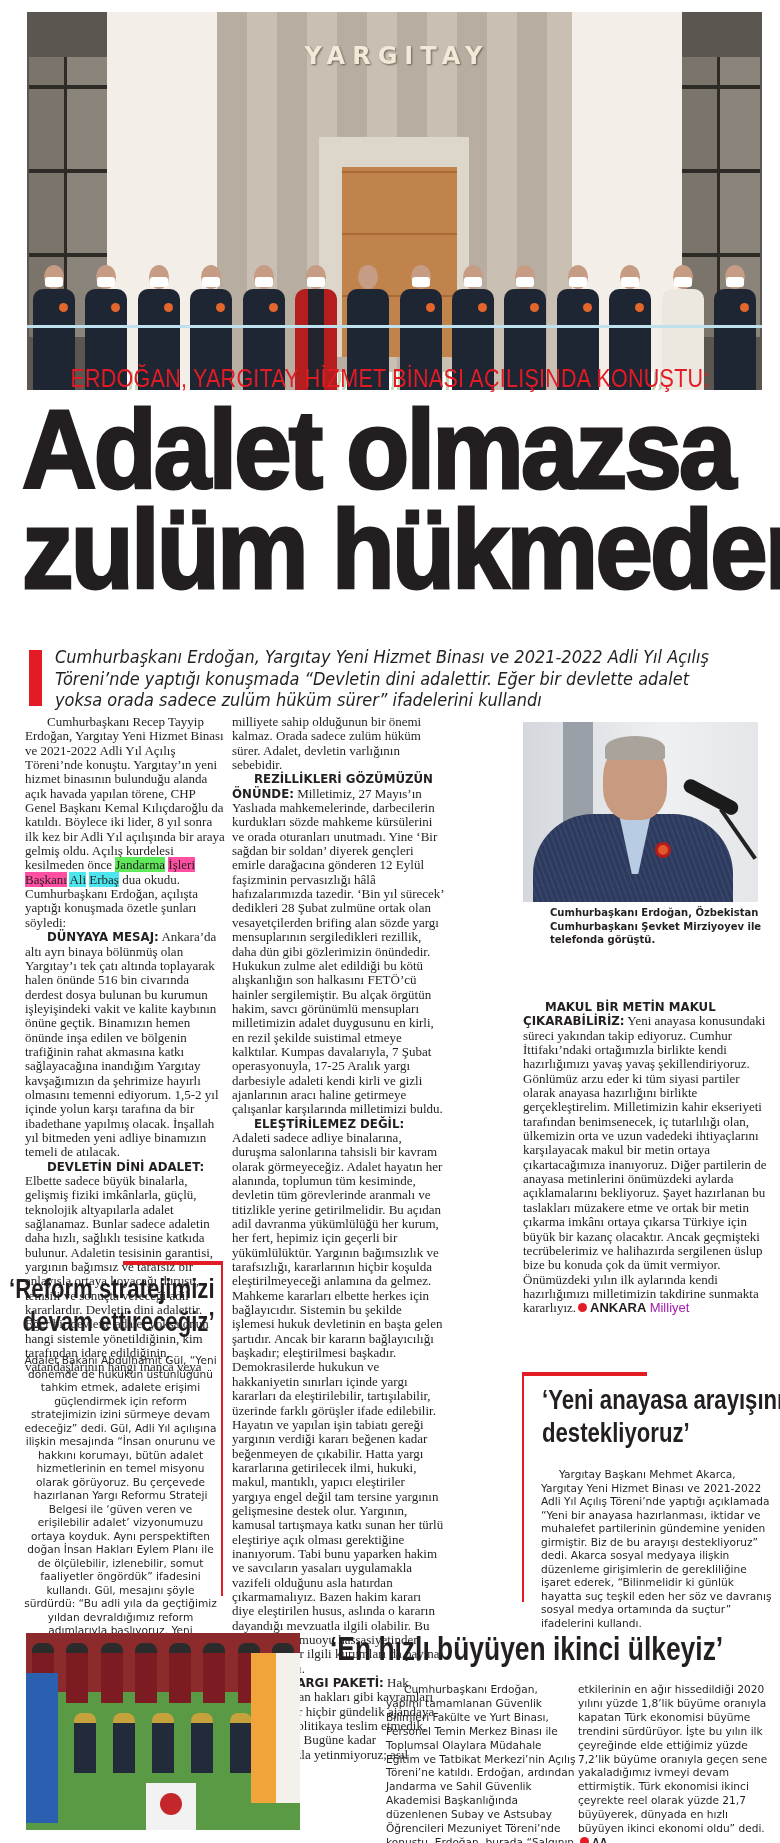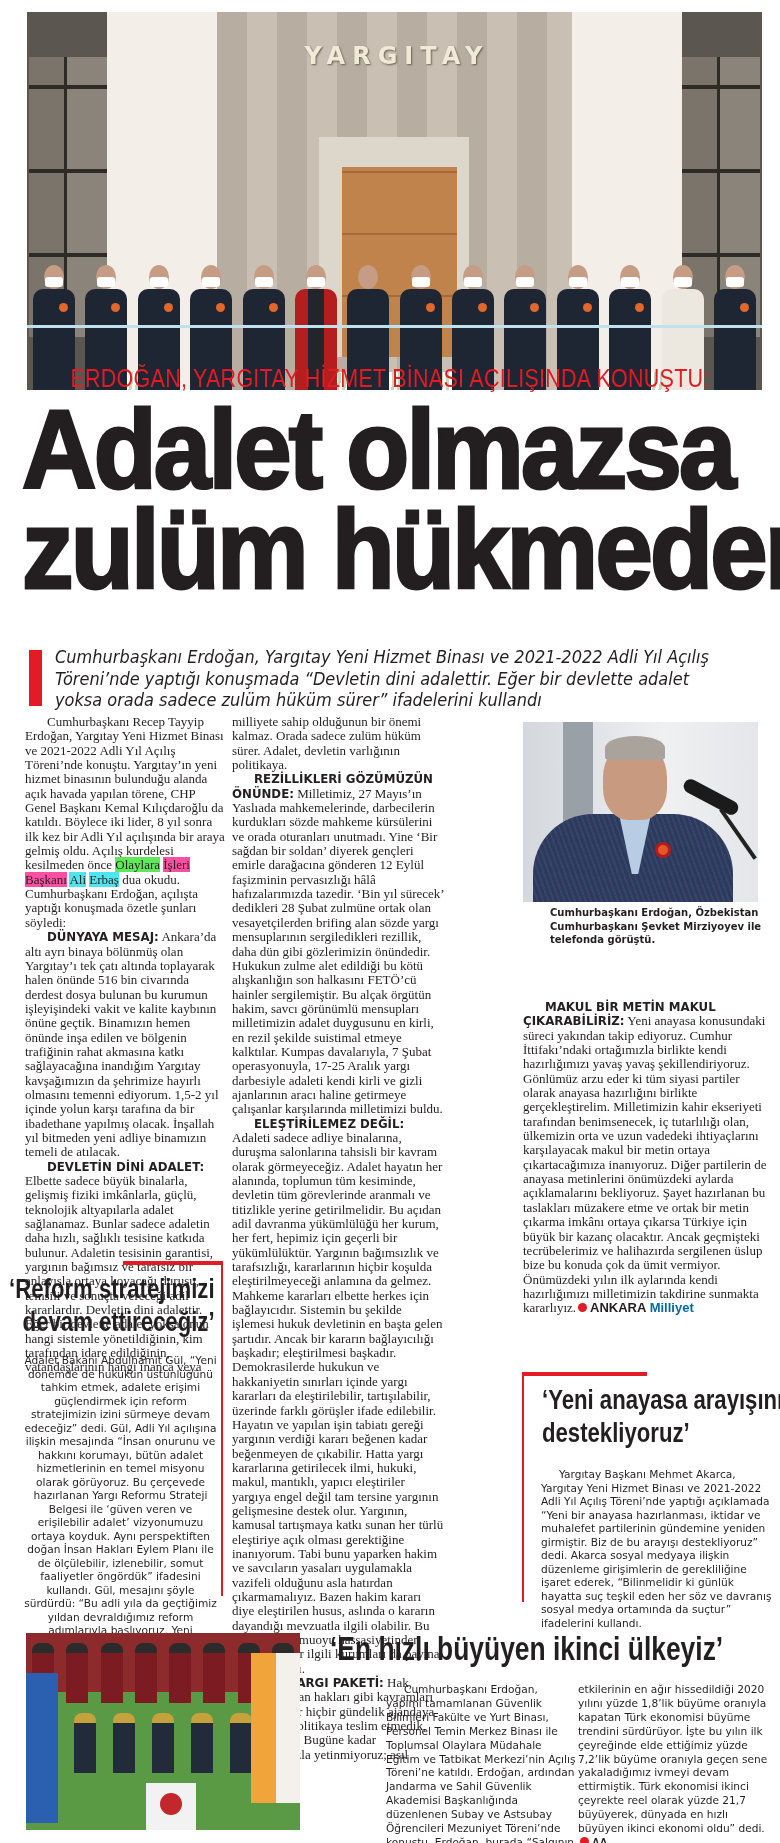--- a/index.html
+++ b/index.html
@@ -235,7 +235,7 @@
 </div>
 
 <div class="col col2">
-  <p class="noind">milliyete sahip olduğunun bir önemi kalmaz. Orada sadece zulüm hüküm sürer. Adalet, devletin varlığının politikaya.</p>
+  <p class="noind">milliyete sahip olduğunun bir önemi kalmaz. Orada sadece zulüm hüküm sürer. Adalet, devletin varlığının sebebidir.</p>
   <p><span class="sub">REZİLLİKLERİ GÖZÜMÜZÜN</span></p>
   <p class="noind"><span class="sub">ÖNÜNDE:</span> <span>Milletimiz, 27 Mayıs’ın Yaslıada mahkemelerinde, darbecilerin kurdukları sözde mahkeme kürsülerini ve orada oturanları unutmadı. Yine ‘Bir sağdan bir soldan’ diyerek gençleri emirle darağacına gönderen 12 Eylül faşizminin pervasızlığı hâlâ hafızalarımızda tazedir. ‘Bin yıl sürecek’ dedikleri 28 Şubat zulmüne ortak olan vesayetçilerden brifing alan sözde yargı mensuplarının sergiledikleri rezillik, daha dün gibi gözlerimizin önündedir. Hukukun zulme alet edildiği bu kötü alışkanlığın son halkasını FETÖ’cü hainler sergilemiştir. Bu alçak örgütün hakim, savcı görünümlü mensupları milletimizin adalet duygusunu en kirli, en rezil şekilde suistimal etmeye kalktılar. Kumpas davalarıyla, 7 Şubat operasyonuyla, 17-25 Aralık yargı darbesiyle adaleti kendi kirli ve gizli ajanlarının aracı haline getirmeye çalışanlar karşılarında milletimizi buldu.</span></p>
   <p><span class="sub">ELEŞTİRİLEMEZ DEĞİL:</span> <span>Adaleti sadece adliye binalarına, duruşma salonlarına tahsisli bir kavram olarak görmeyeceğiz. Adalet hayatın her alanında, toplumun tüm kesiminde, devletin tüm görevlerinde aranmalı ve titizlikle yerine getirilmelidir. Bu açıdan adil davranma yükümlülüğü her kurum, her fert, hepimiz için geçerli bir yükümlülüktür. Yargının bağımsızlık ve tarafsızlığı, kararlarının hiçbir koşulda eleştirilmeyeceği anlamına da gelmez. Mahkeme kararları elbette herkes için bağlayıcıdır. Sistemin bu şekilde işlemesi hukuk devletinin en başta gelen şartıdır. Ancak bir kararın bağlayıcılığı başkadır; eleştirilmesi başkadır. Demokrasilerde hukukun ve hakkaniyetin sınırları içinde yargı kararları da eleştirilebilir, tartışılabilir, üzerinde farklı görüşler ifade edilebilir. Hayatın ve yapılan işin tabiatı gereği yargının verdiği kararı beğenen kadar beğenmeyen de çıkabilir. Hatta yargı kararlarına getirilecek ilmi, hukuki, makul, mantıklı, yapıcı eleştiriler yargıya engel değil tam tersine yargının gelişmesine destek olur. Yargının, kamusal tartışmaya katkı sunan her türlü eleştiriye açık olması gerektiğine inanıyorum. Tabi bunu yaparken hakim ve savcıların yasaları uygulamakla vazifeli olduğunu asla hatırdan çıkarmamalıyız. Bazen hakim kararı diye eleştirilen husus, aslında o kararın dayandığı mevzuatla ilgili olabilir. Bu bakımdan kamuoyu hassasiyetinden devletin diğer ilgili kurumları da payına düşeni almalı.</span></p>

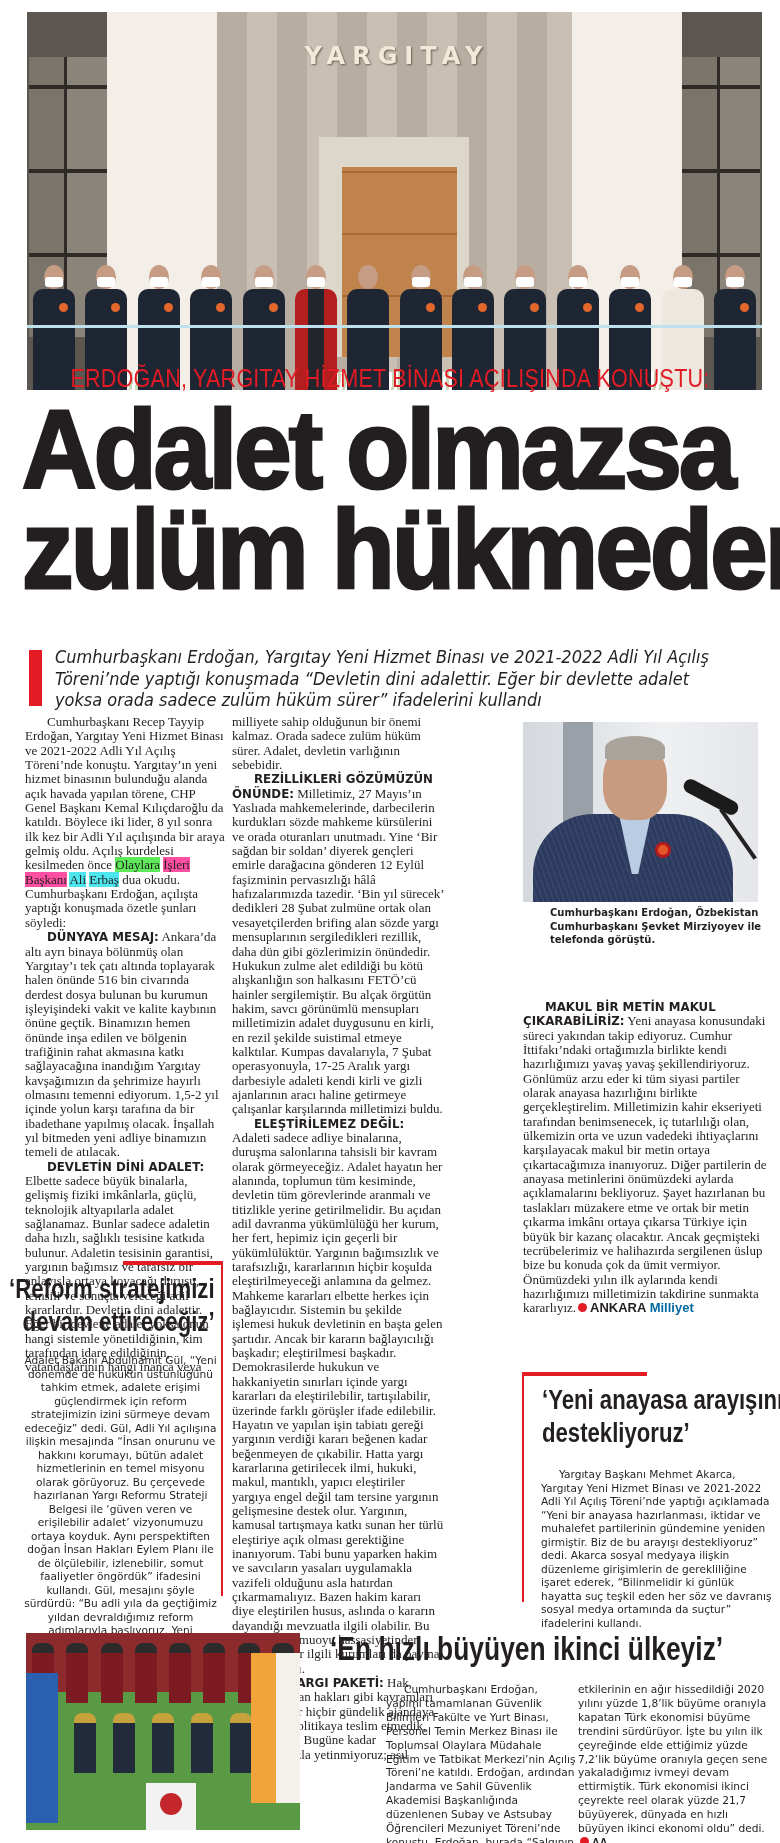--- a/index.html
+++ b/index.html
@@ -225,7 +225,7 @@
 
 <div class="col col1">
   <p><span>Cumhurbaşkanı Recep Tayyip Erdoğan, Yargıtay Yeni Hizmet Binası ve 2021-2022 Adli Yıl Açılış Töreni’nde konuştu. Yargıtay’ın yeni hizmet binasının bulunduğu alanda açık havada yapılan törene, CHP Genel Başkanı Kemal Kılıçdaroğlu da katıldı. Böylece iki lider, 8 yıl sonra ilk kez bir Adli Yıl açılışında bir araya gelmiş oldu. Açılış kurdelesi kesilmeden önce</span>
-    <span class="hl-g">Olaylara</span>
+    <span class="hl-g">Jandarma</span>
     <span class="hl-p">İşleri Başkanı</span>
     <span class="hl-c">Ali</span>
     <span class="hl-c">Erbaş</span>

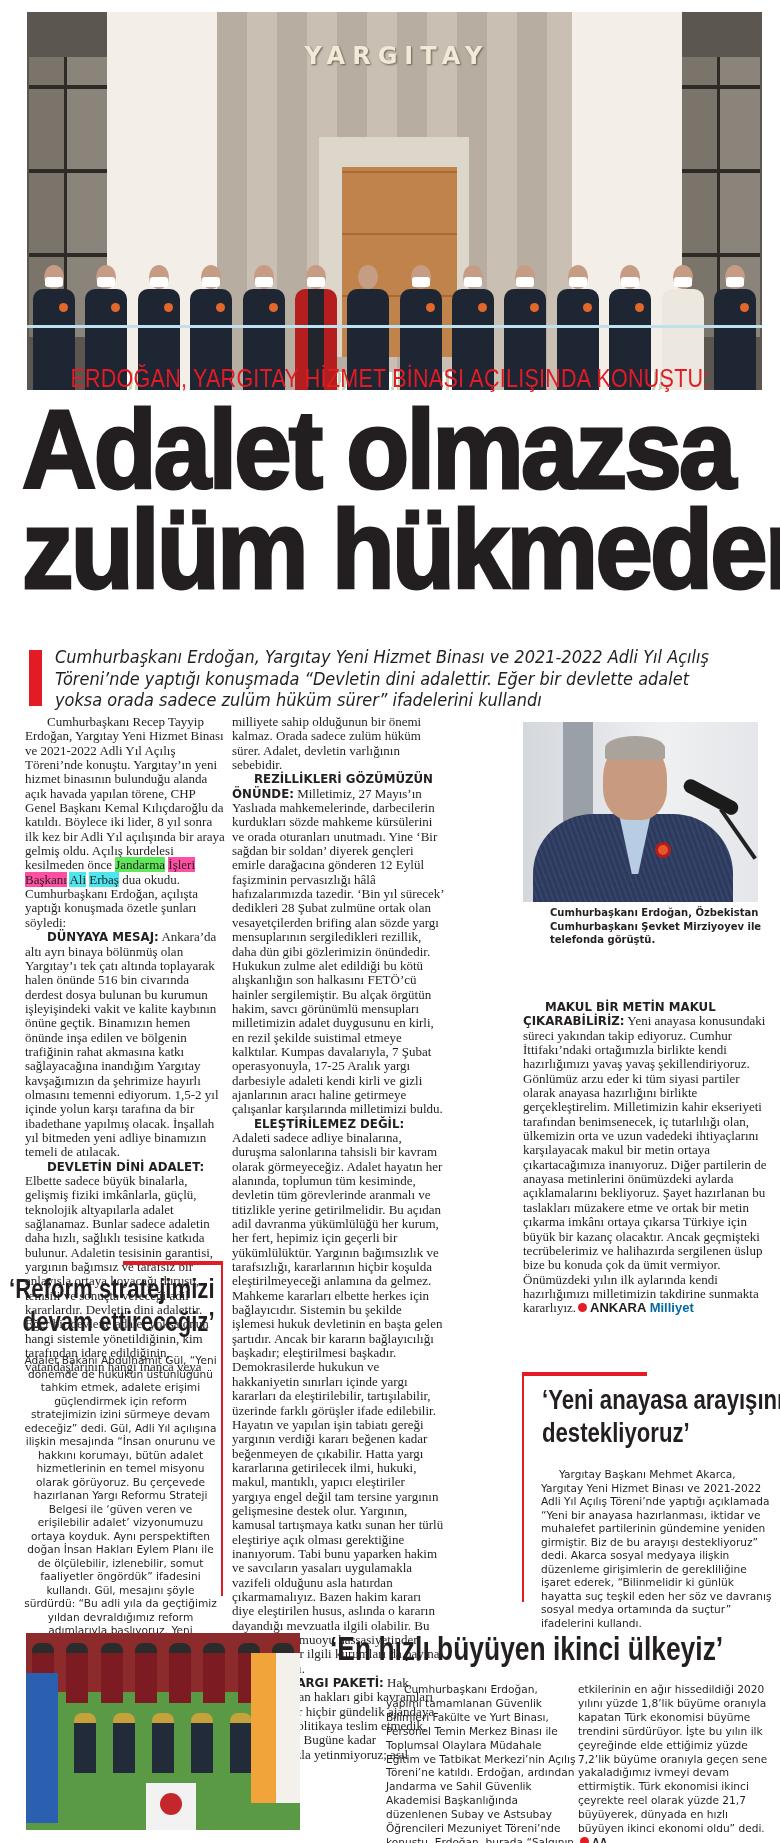--- a/index.html
+++ b/index.html
@@ -66,7 +66,7 @@
   .hl-c { background: #4ee6ee; }
   .src-dot { display: inline-block; width: 9px; height: 9px; border-radius: 50%; background: #e21b24; margin: 0 3px 0 2px; }
   .src-city { font-family: Liberation Sans, sans-serif; font-weight: bold; }
-  .src-brand { font-family: "Liberation Sans", sans-serif; font-weight: bold; color: #0369a1; }
+  .src-brand { font-family: "Liberation Sans", sans-serif; font-weight: normal; color: #a21caf; }
 
   
   .portrait { position: absolute; left: 523px; top: 722px; width: 235px; height: 180px; overflow: hidden;

